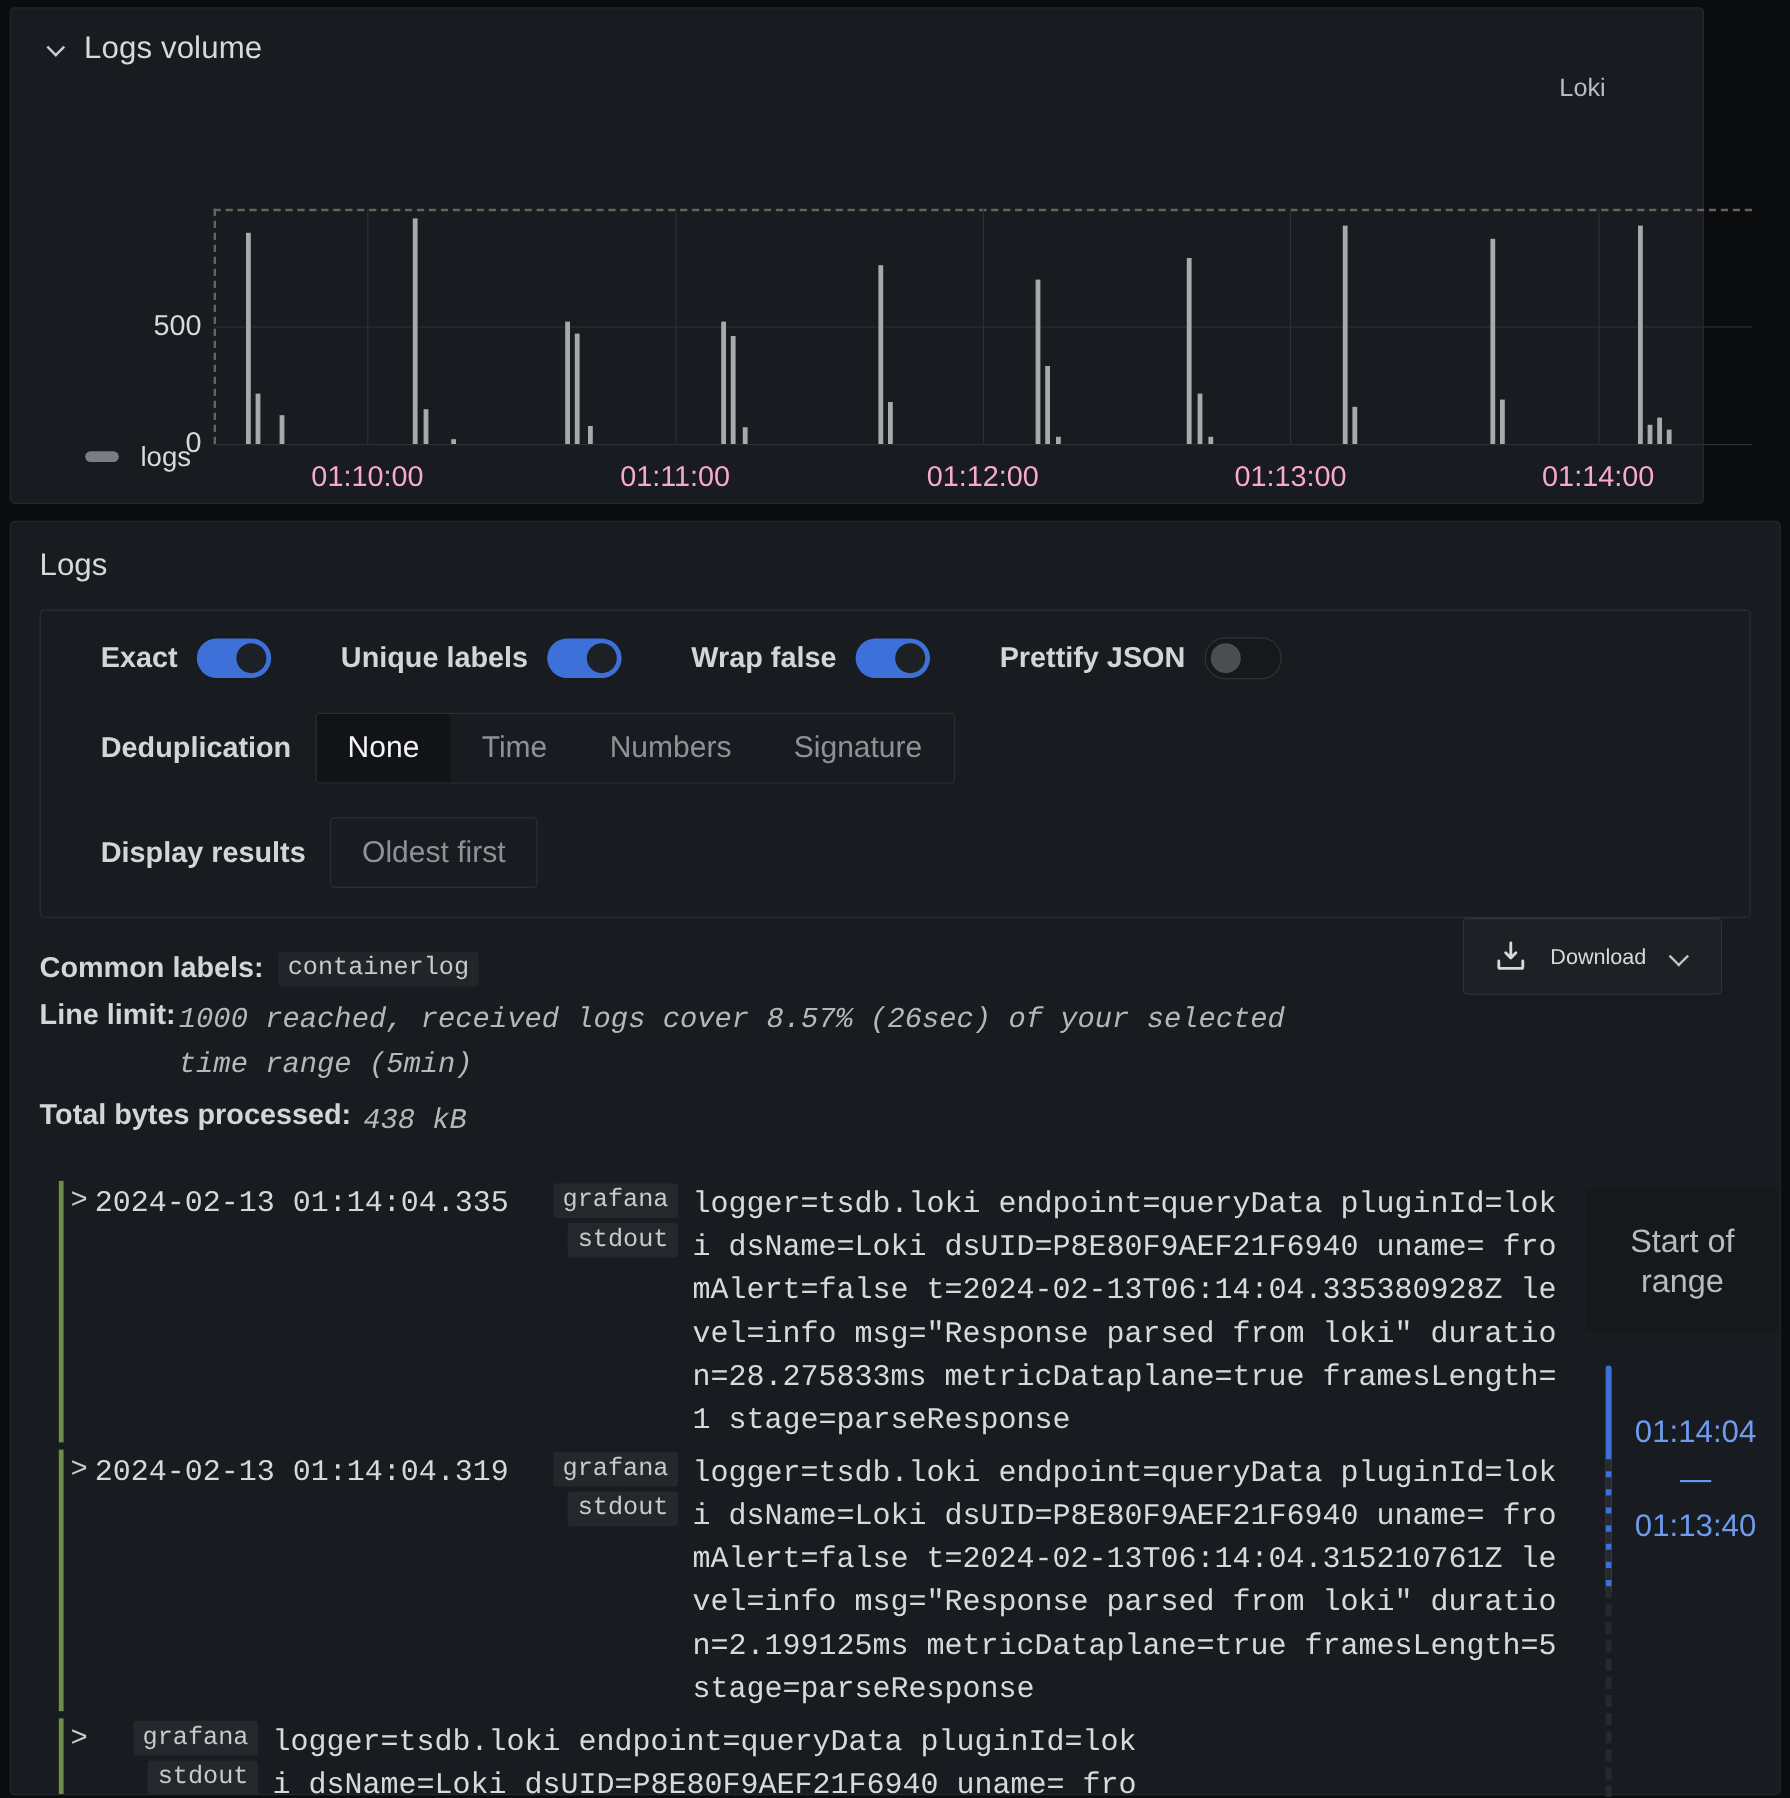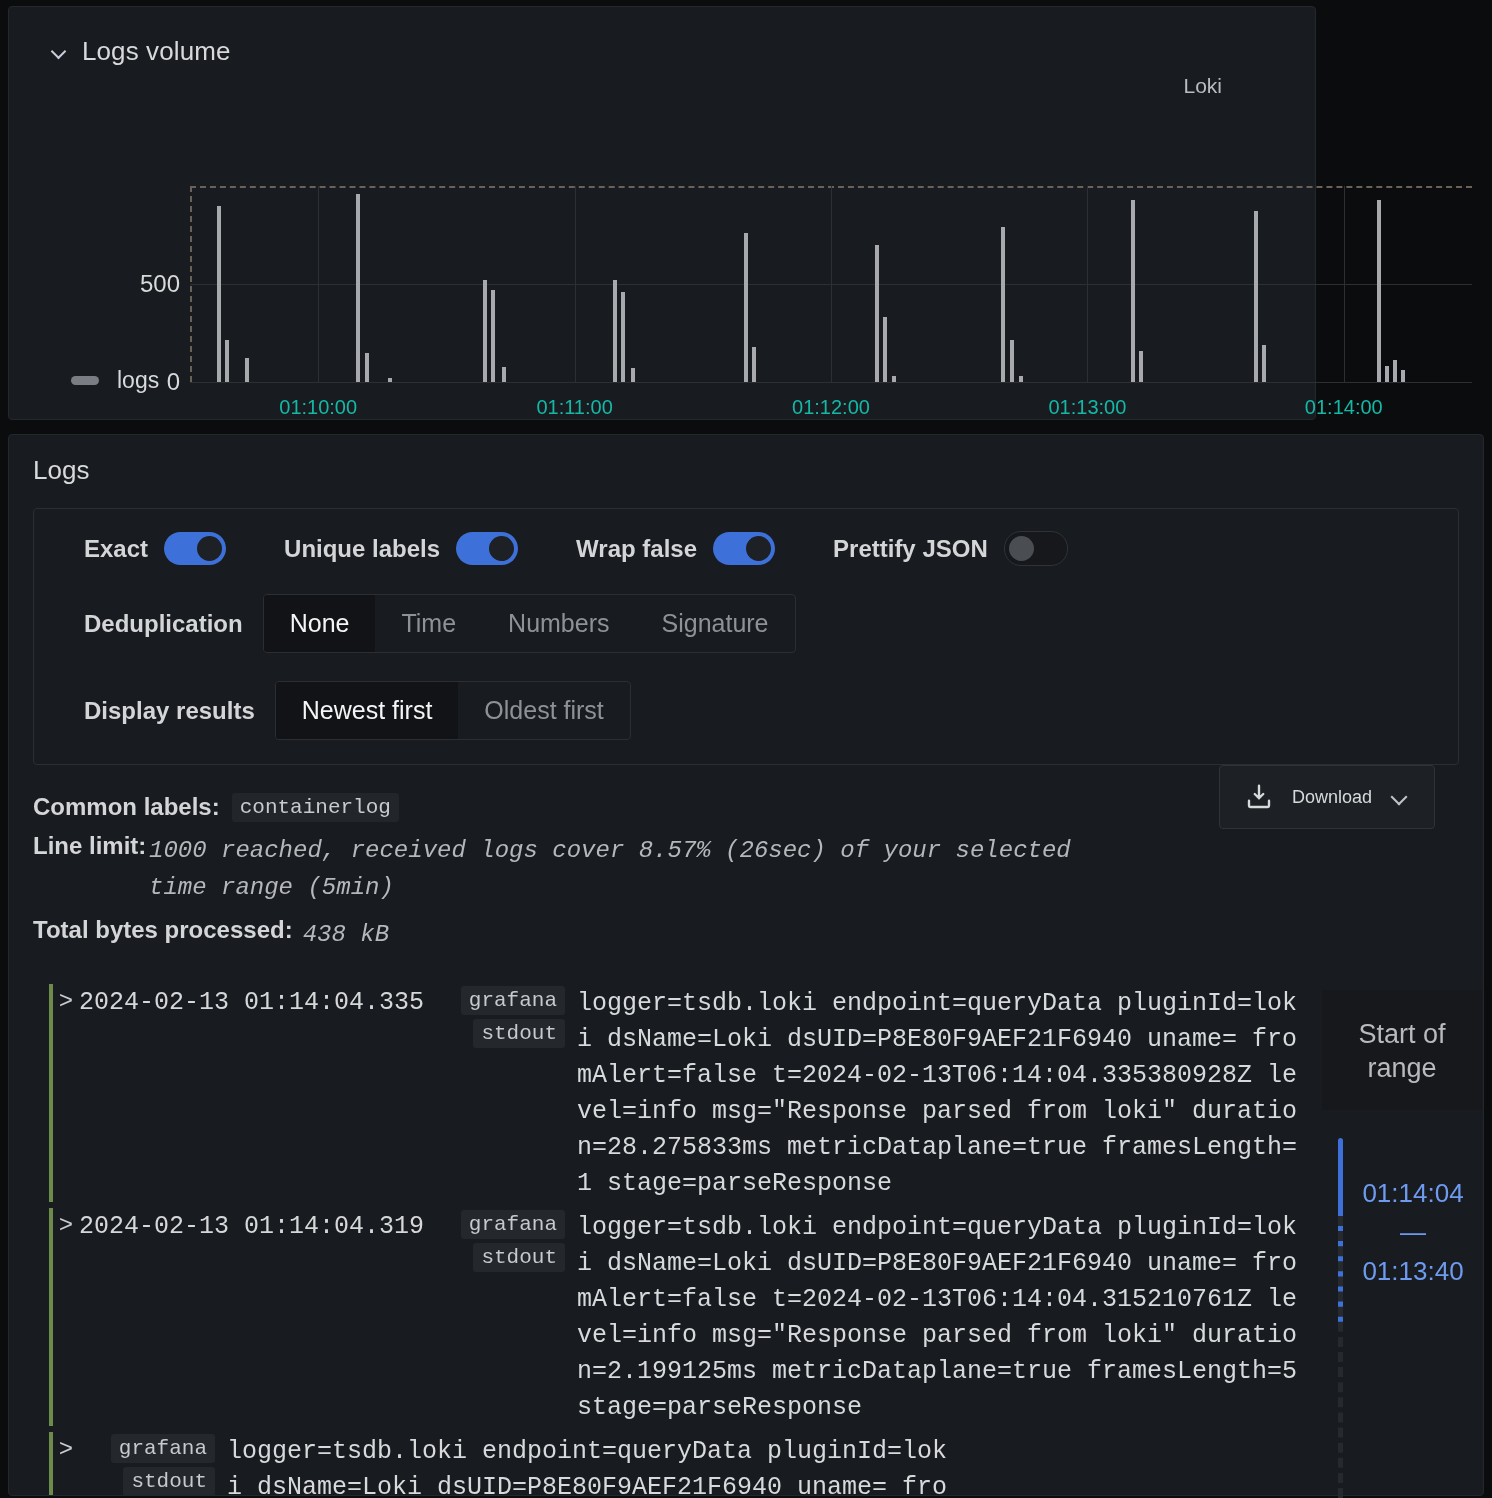--- a/index.html
+++ b/index.html
@@ -32,9 +32,9 @@
     position: absolute;
     left: 8px;
     top: 6px;
-    width: 1308px;
+    width: 1412px;
     height: 414px;
-    padding: 17px;
+    padding: 5px;
   }
   .panel-header {
     display: flex;

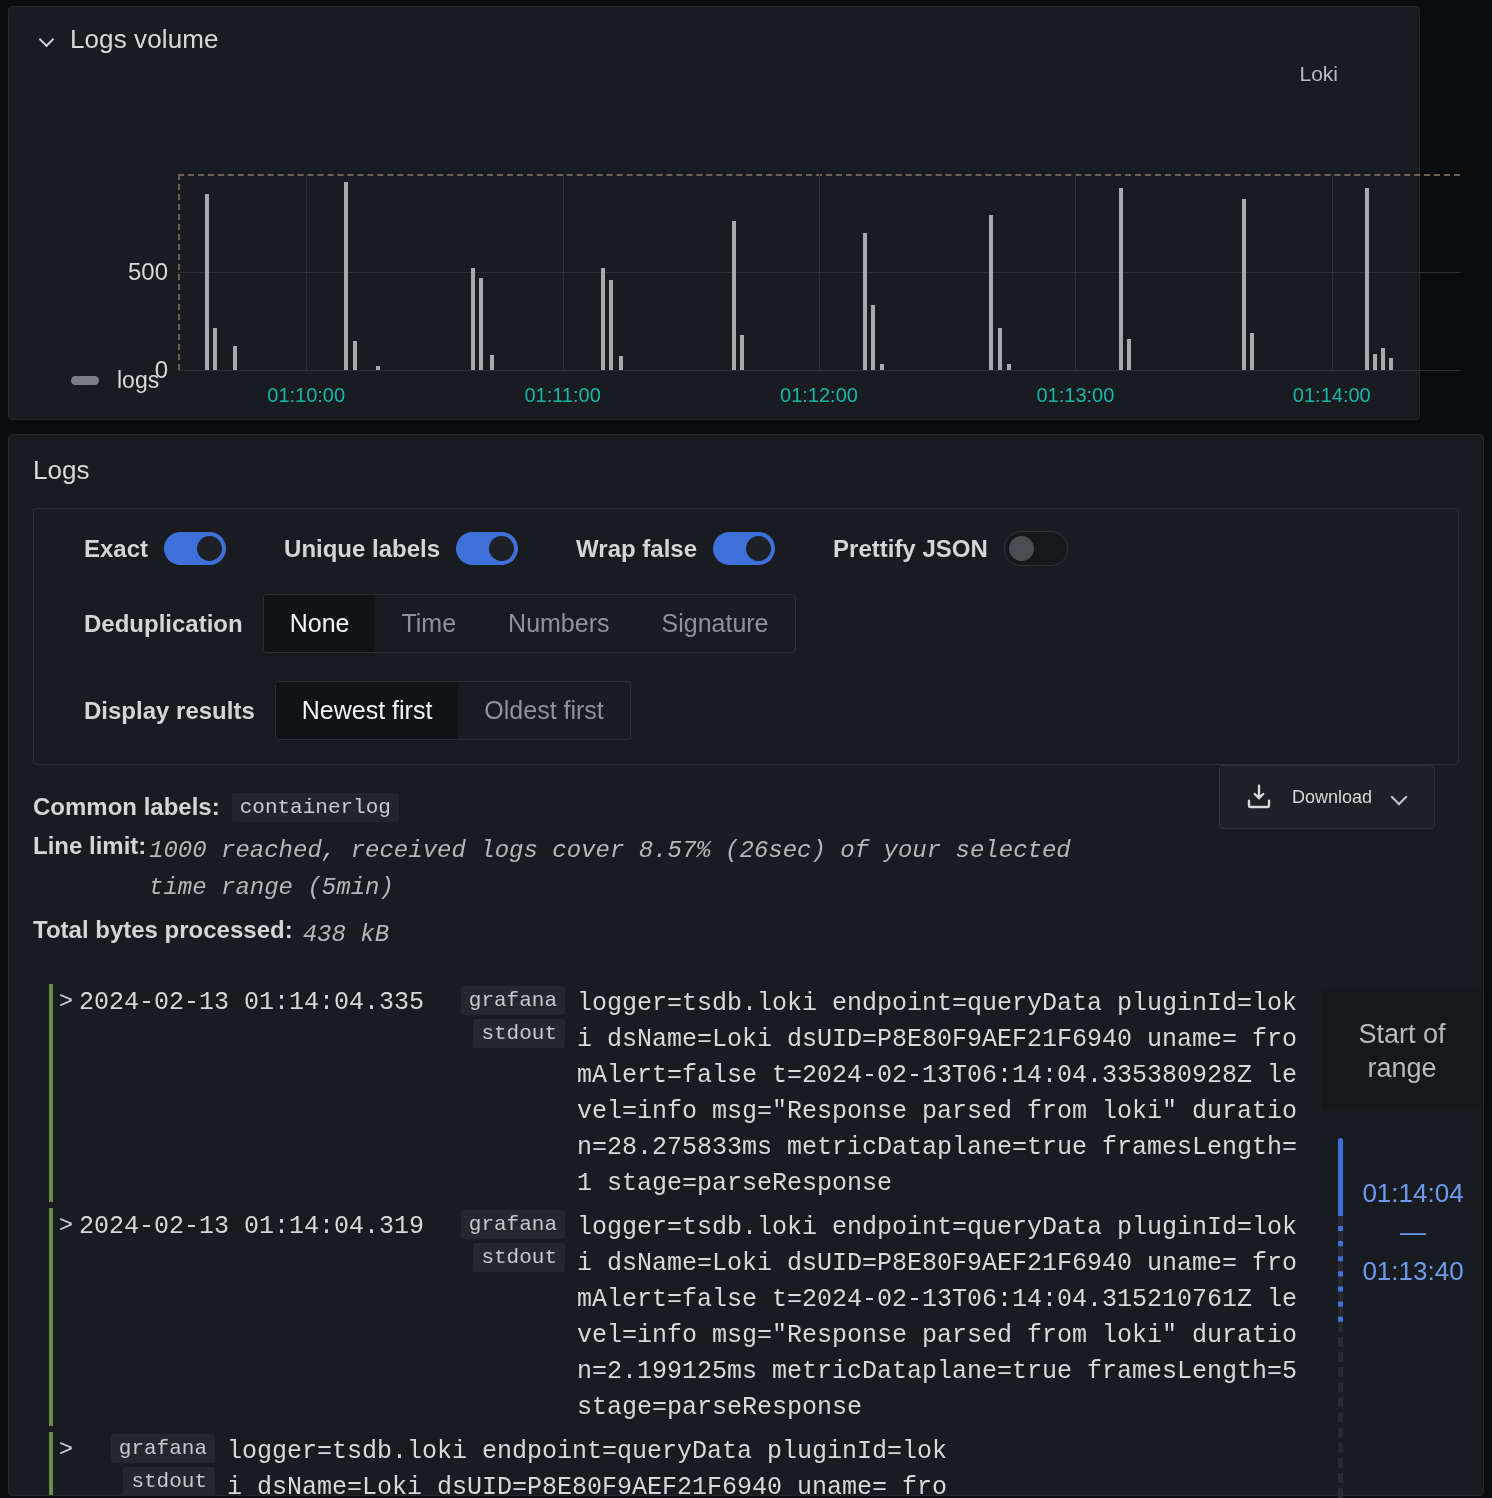--- a/index.html
+++ b/index.html
@@ -131,8 +131,8 @@
   }
   .axis-x-label {
     position: absolute;
-    font-size: 20px;
-    color: #14b8a6;
+    font-size: 24px;
+    color: #f9a8d4;
     transform: translateX(-50%);
     white-space: nowrap;
     top: 210px;

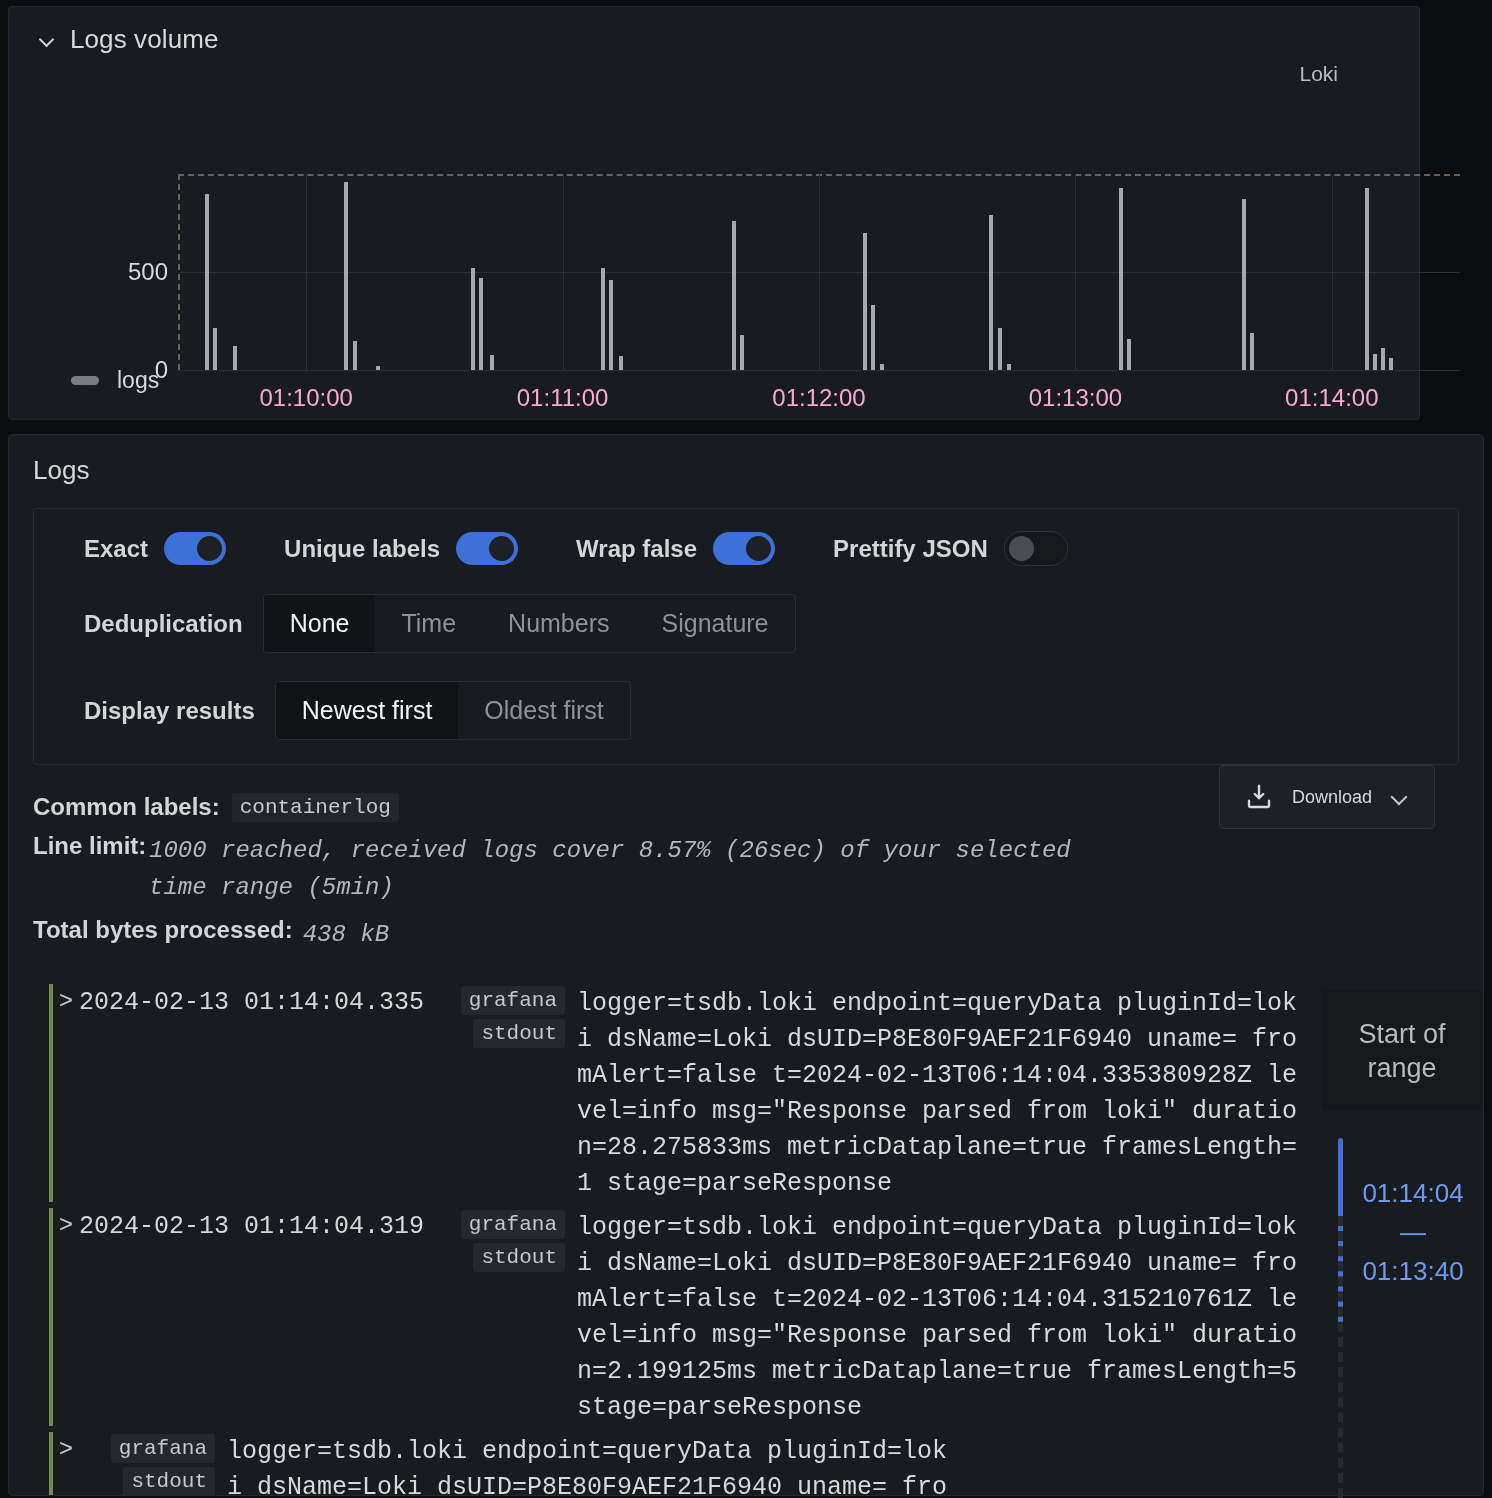--- a/index.html
+++ b/index.html
@@ -556,7 +556,6 @@
       <div class="opt-row radios">
         <span class="radio-label">Display results</span>
         <div class="radio-group" id="display-group">
-            <div class="radio-btn active">Newest first</div>
             <div class="radio-btn">Oldest first</div>
           </div>
       </div>

